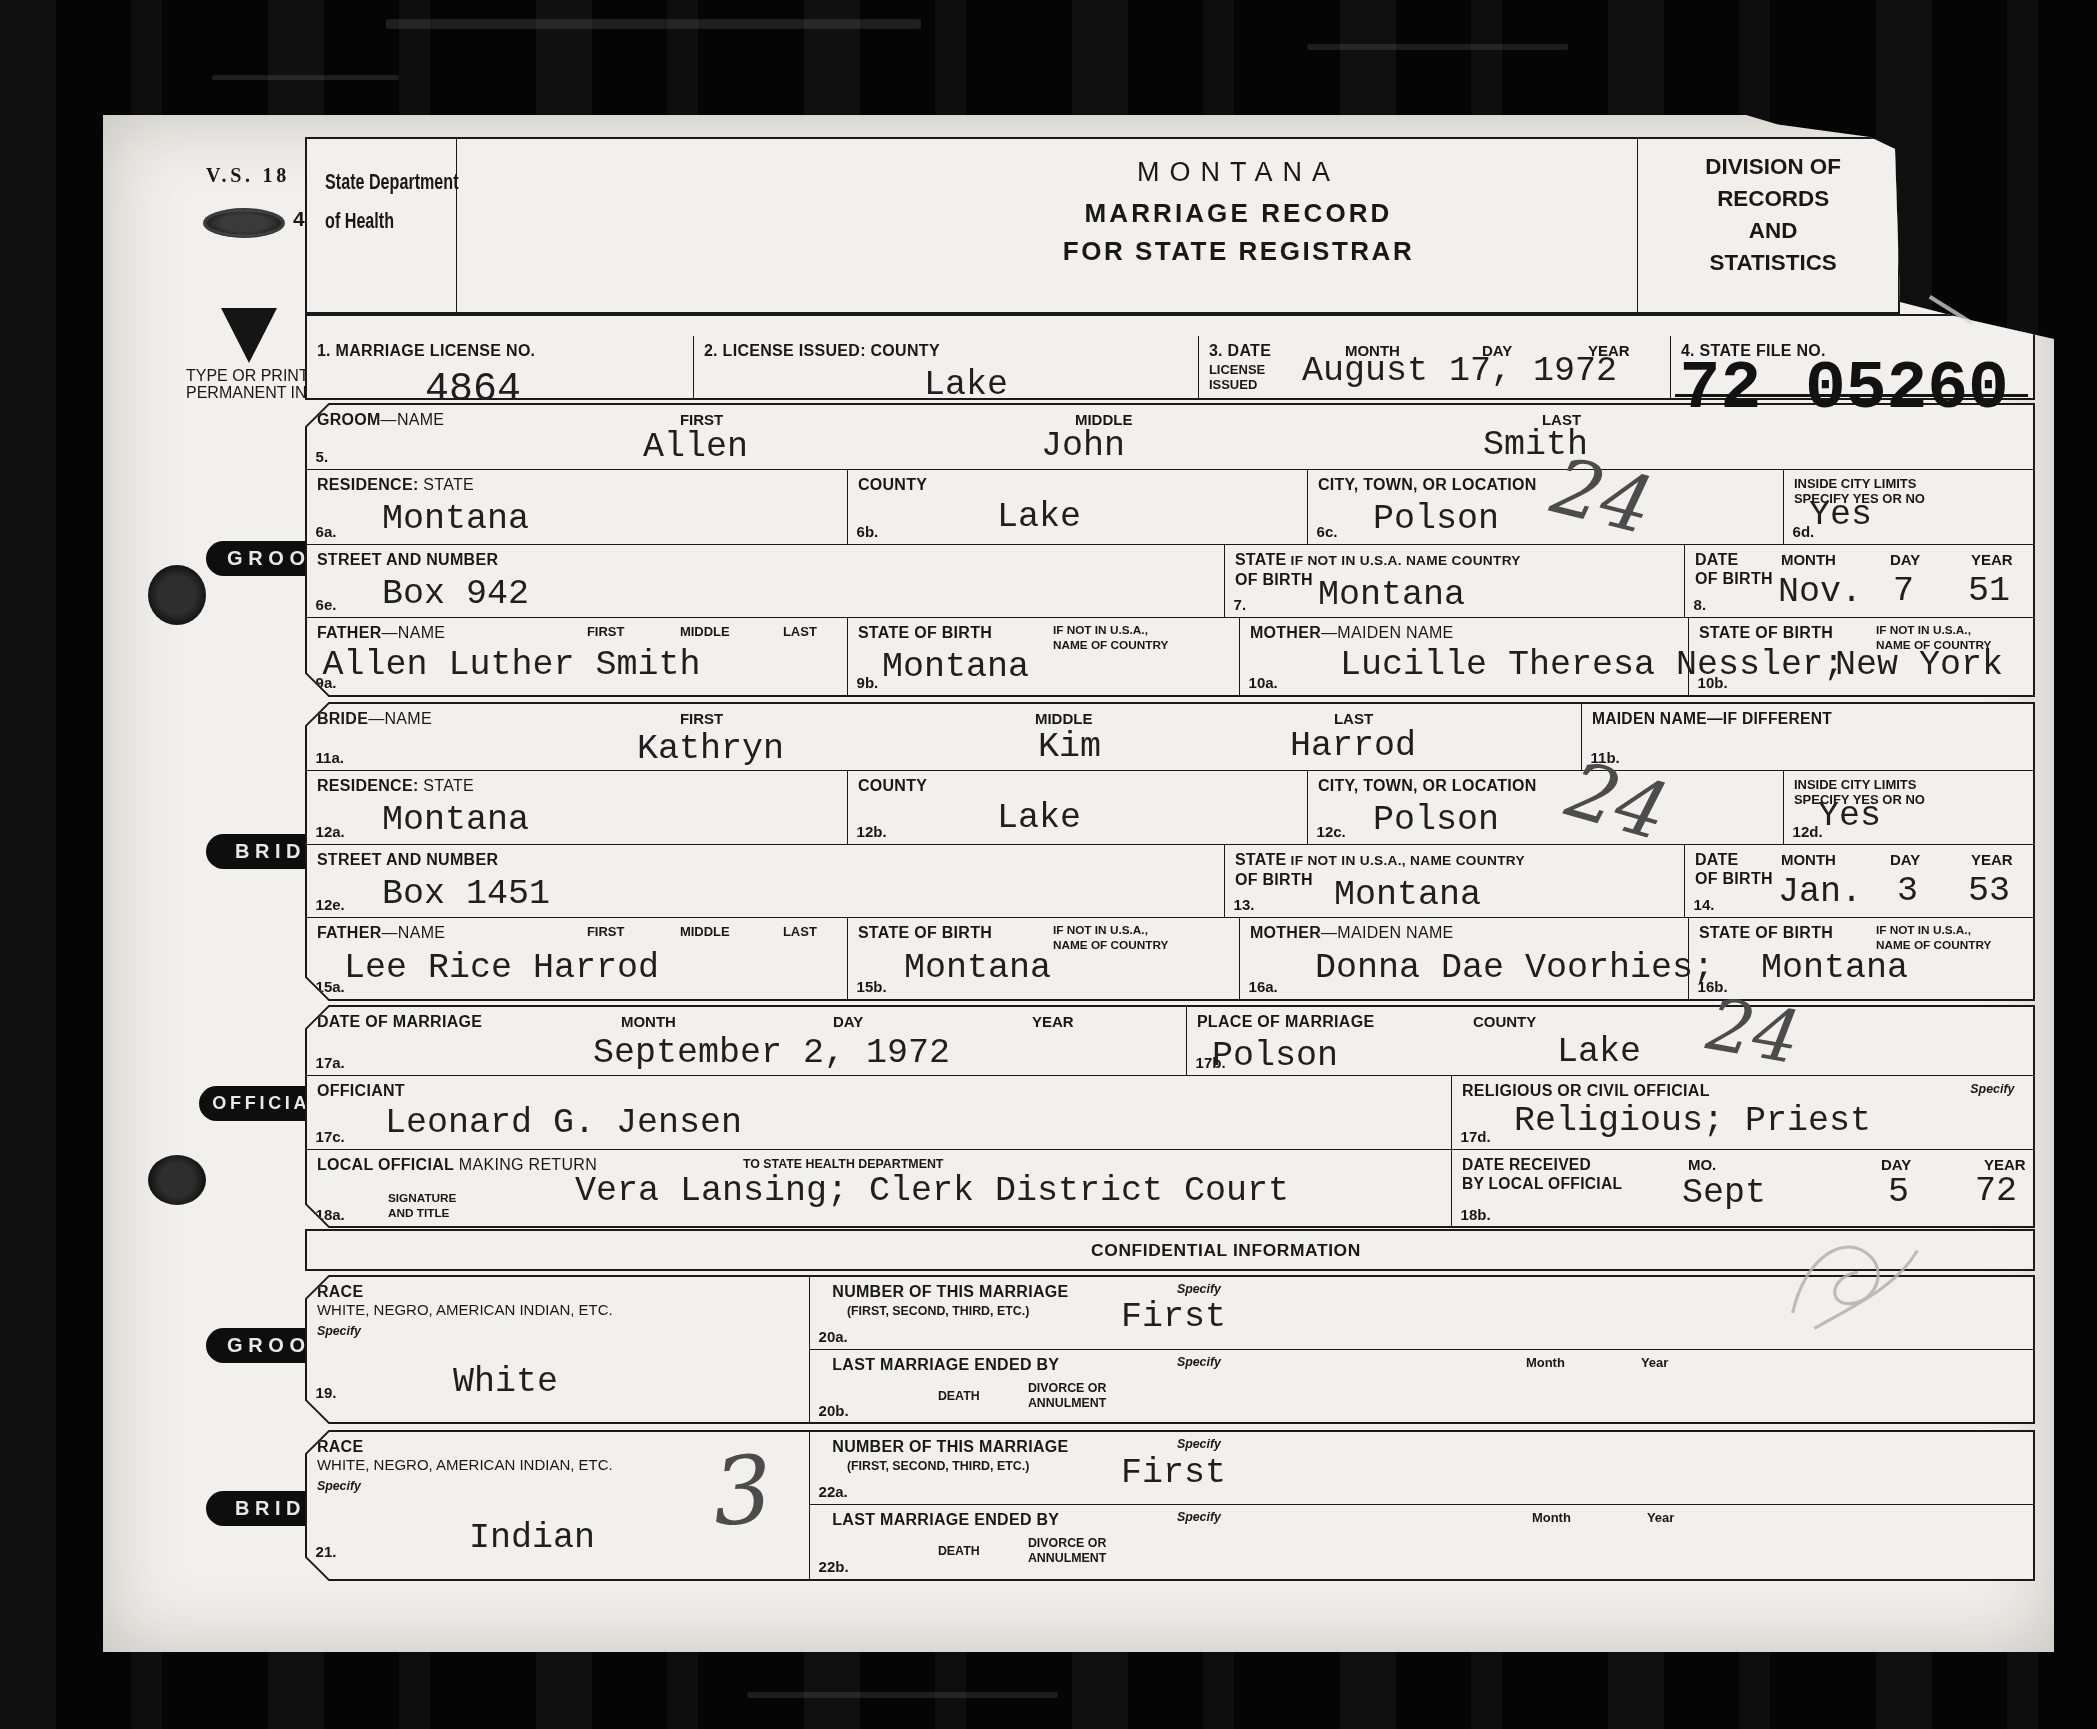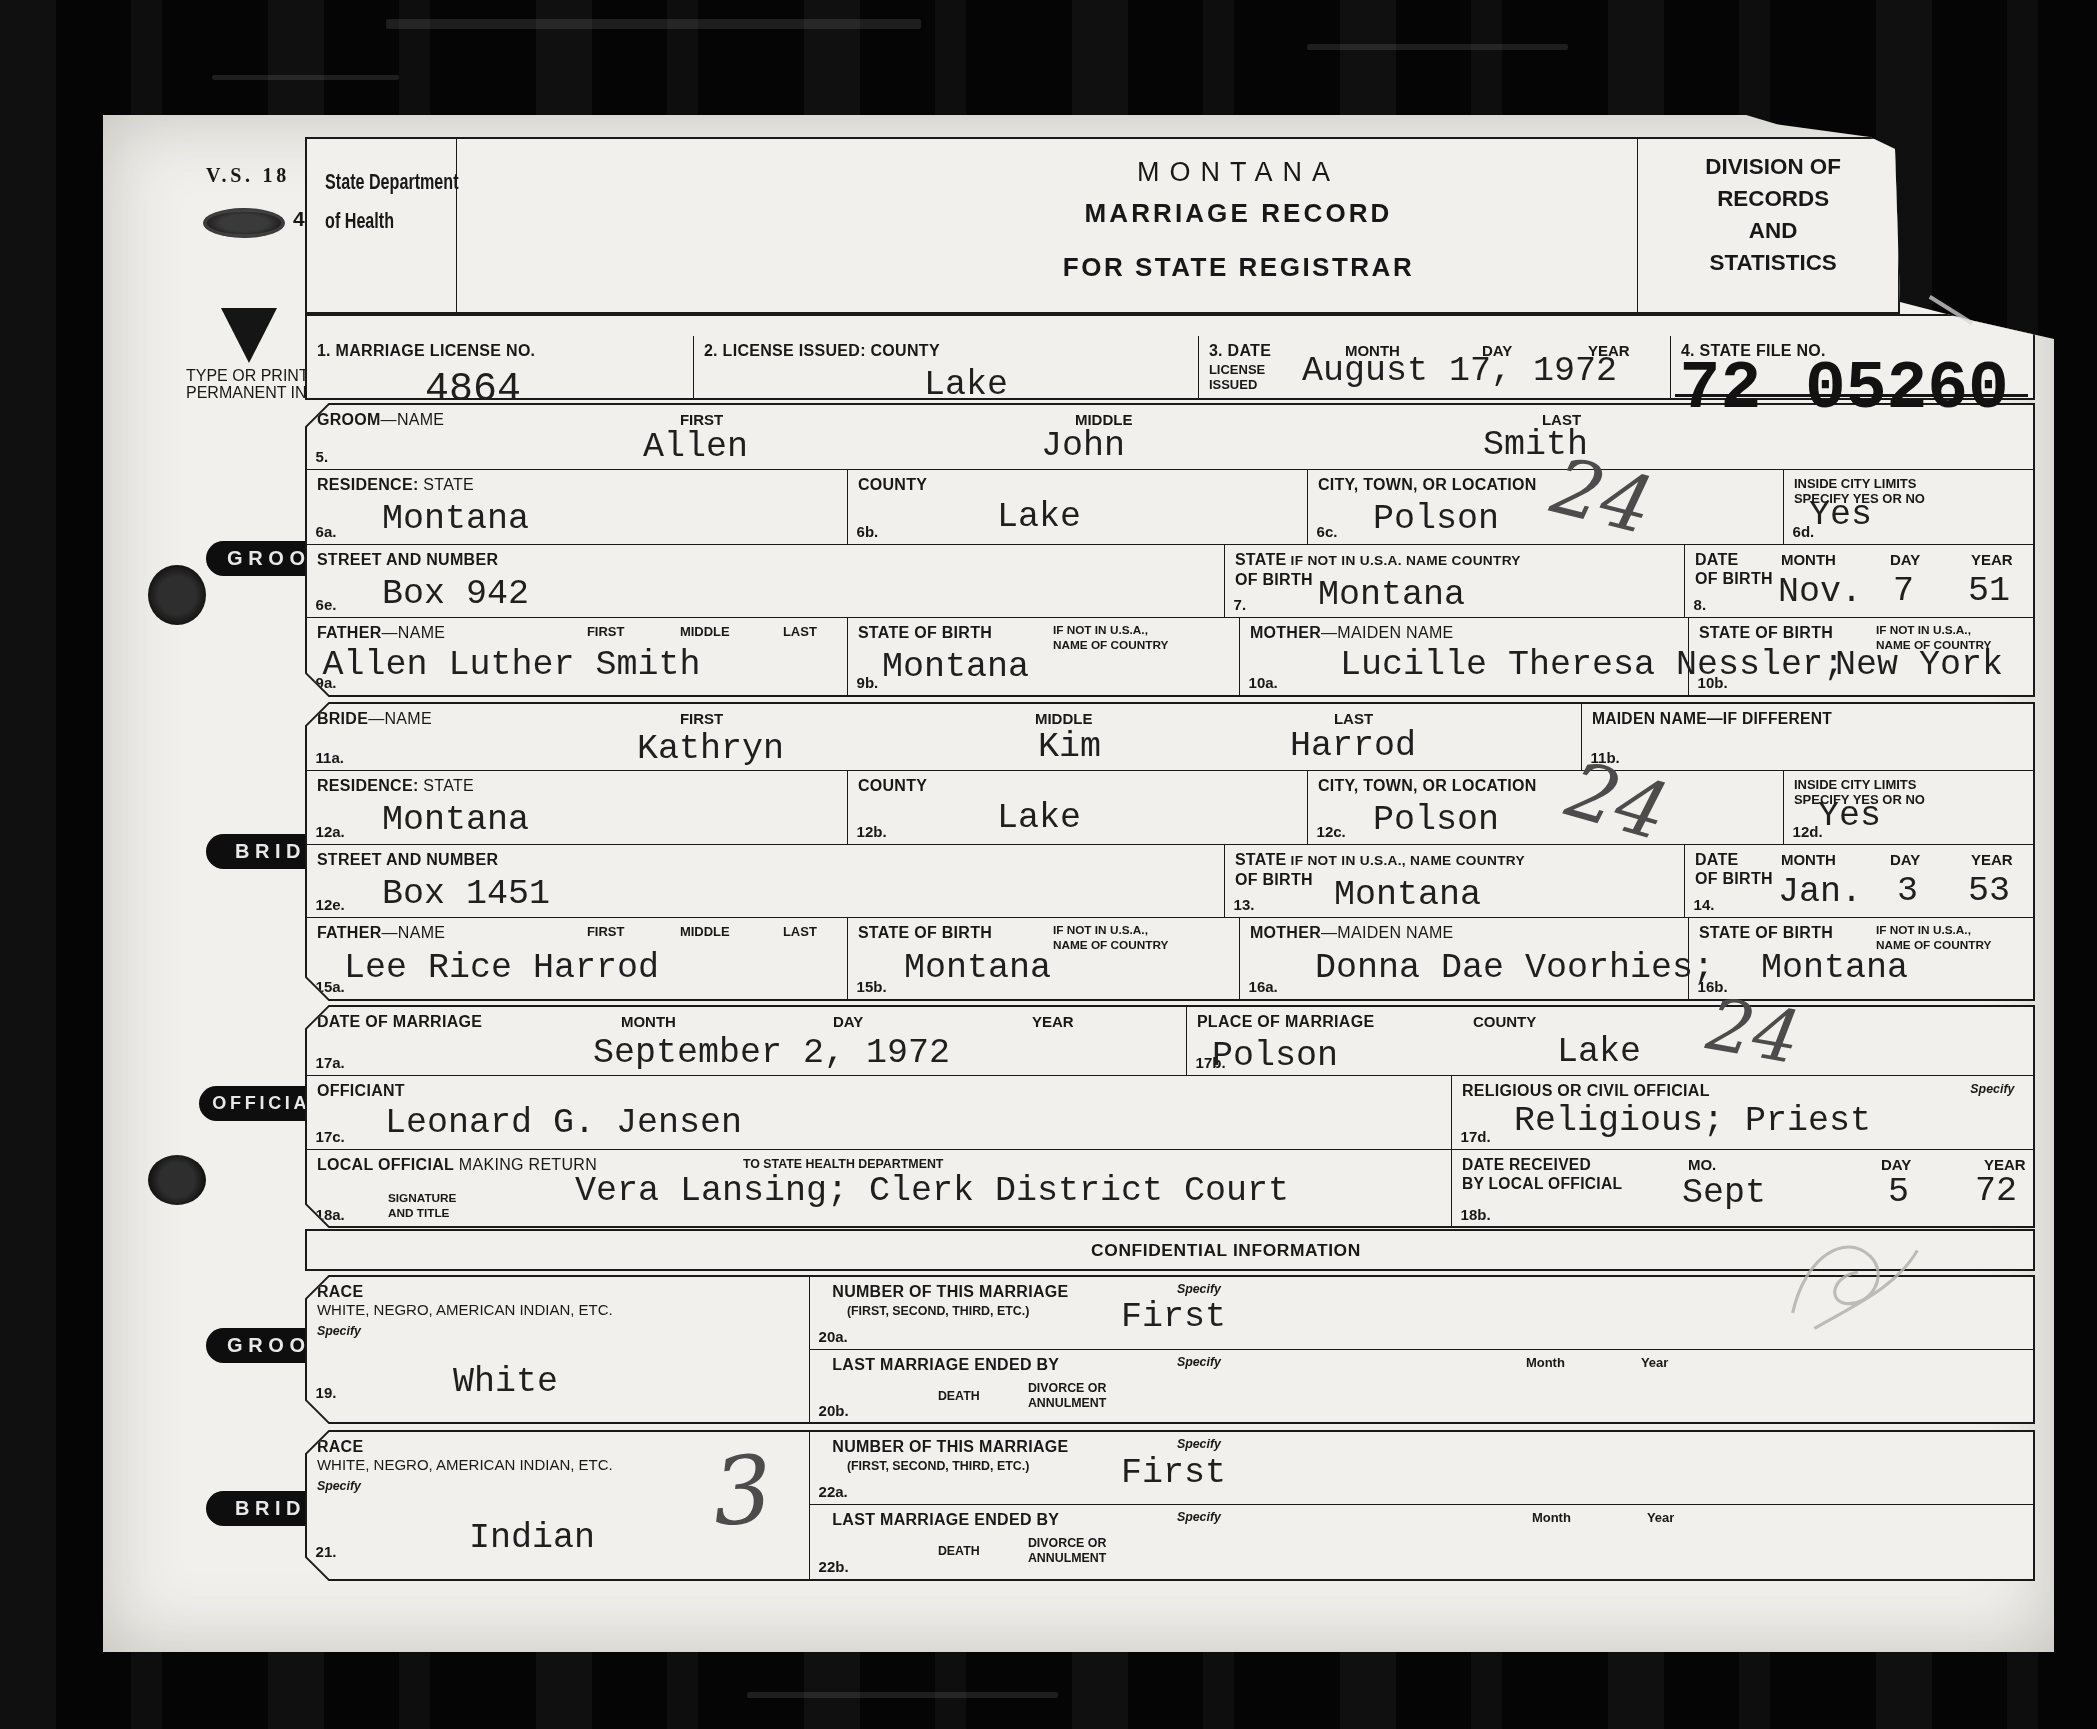--- a/index.html
+++ b/index.html
@@ -77,7 +77,7 @@
             <div style="text-align:center;padding-left:373px;padding-top:12.4px;">
               <div style="font-size:27px;letter-spacing:10px;font-weight:500;">MONTANA</div>
               <div style="font-size:26px;font-weight:bold;letter-spacing:3.1px;margin-top:10px;">MARRIAGE RECORD</div>
-              <div style="font-size:26px;font-weight:bold;letter-spacing:2.5px;margin-top:23px;">FOR STATE REGISTRAR</div>
+              <div style="font-size:26px;font-weight:bold;letter-spacing:2.5px;margin-top:7px;">FOR STATE REGISTRAR</div>
             </div>
           </div>
           <div class="cell" style="width:261px;border-left:1.9px solid #1a1a1a;">

